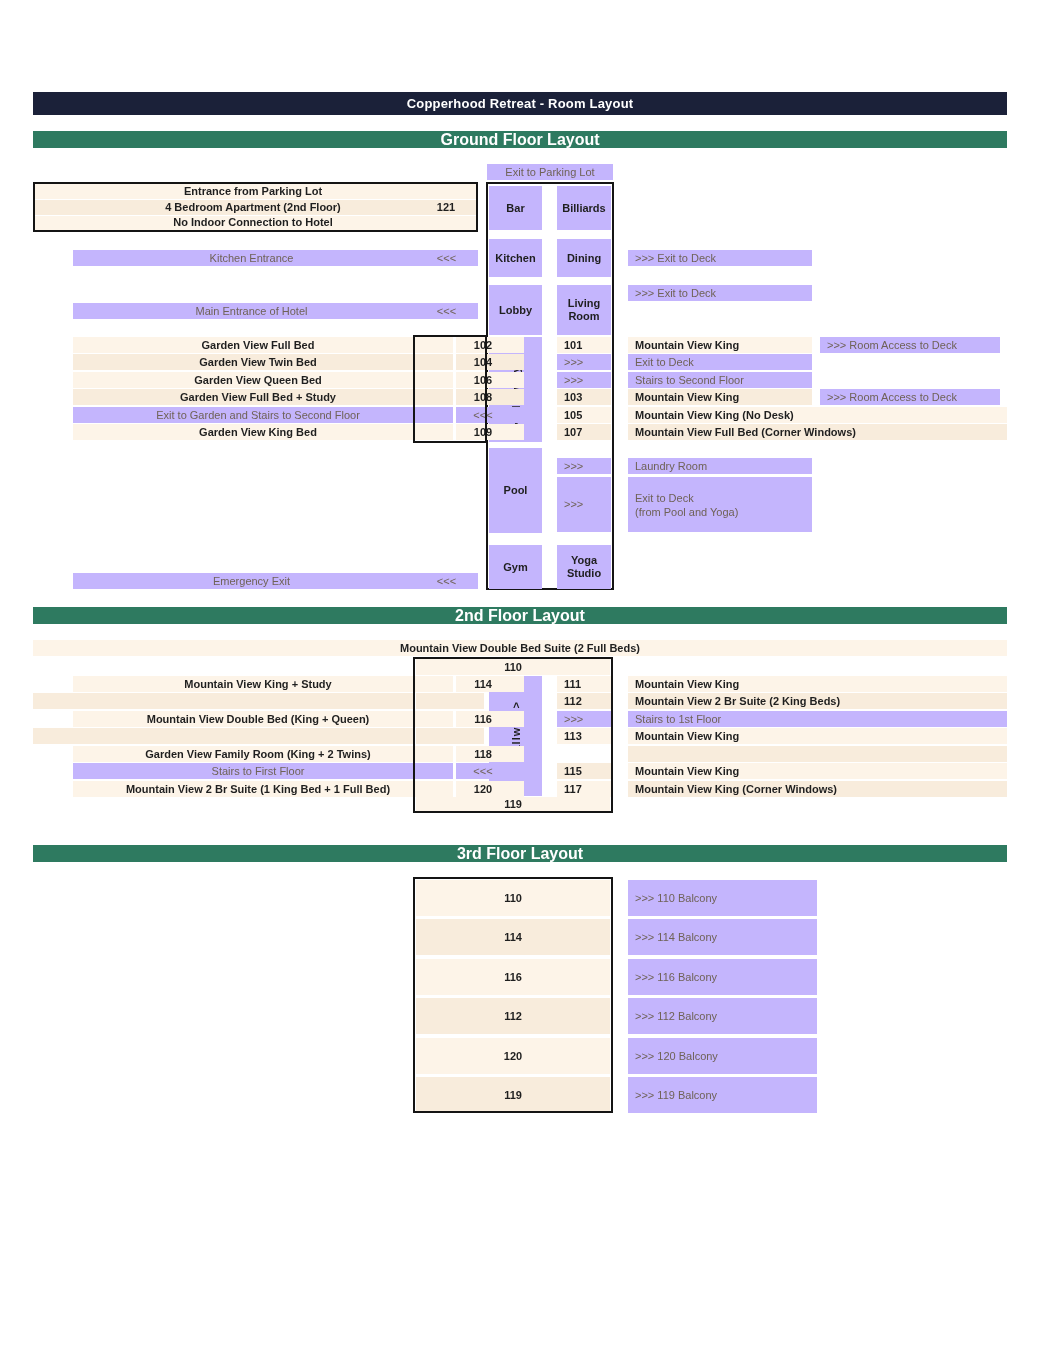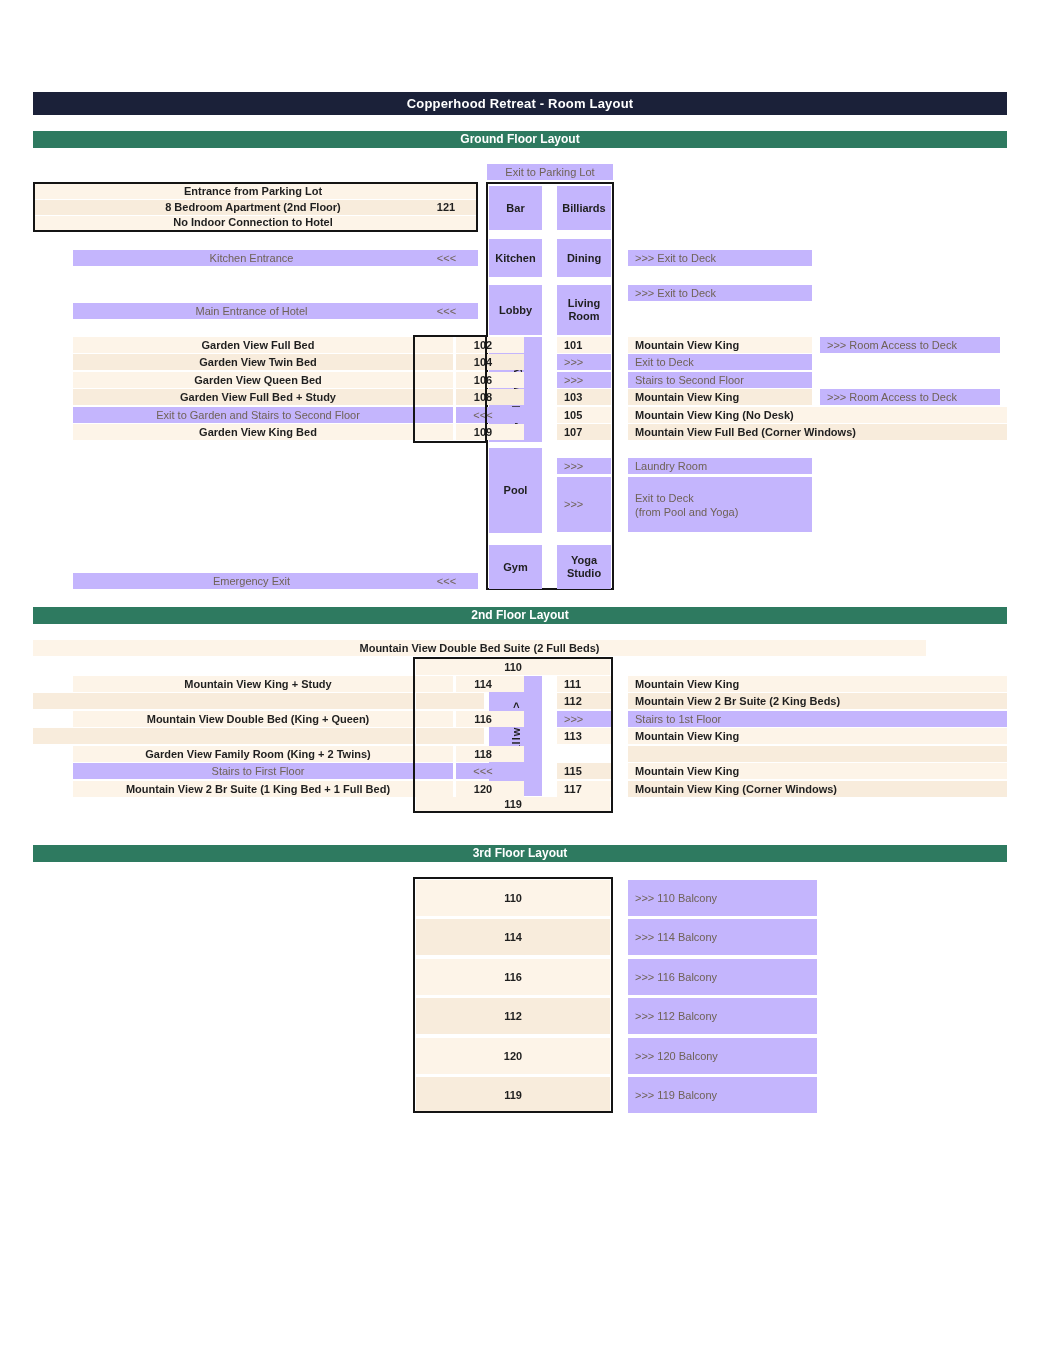--- a/index.html
+++ b/index.html
@@ -8,7 +8,7 @@
   .abs{position:absolute;}
   .bar-title{background:#1b2139;color:#ffffff;font-weight:bold;font-size:13px;
              text-align:center;line-height:23px;letter-spacing:.2px;}
-  .bar-section{background:#2e7a60;color:#ffffff;font-weight:bold;font-size:12px;
+  .bar-section{background:#2e7a60;color:#ffffff;font-weight:bold;font-size:16px;
                text-align:center;line-height:17px;}
   .tan{background:#c4b5fd;}
   .cream{background:#fdf4e8;}

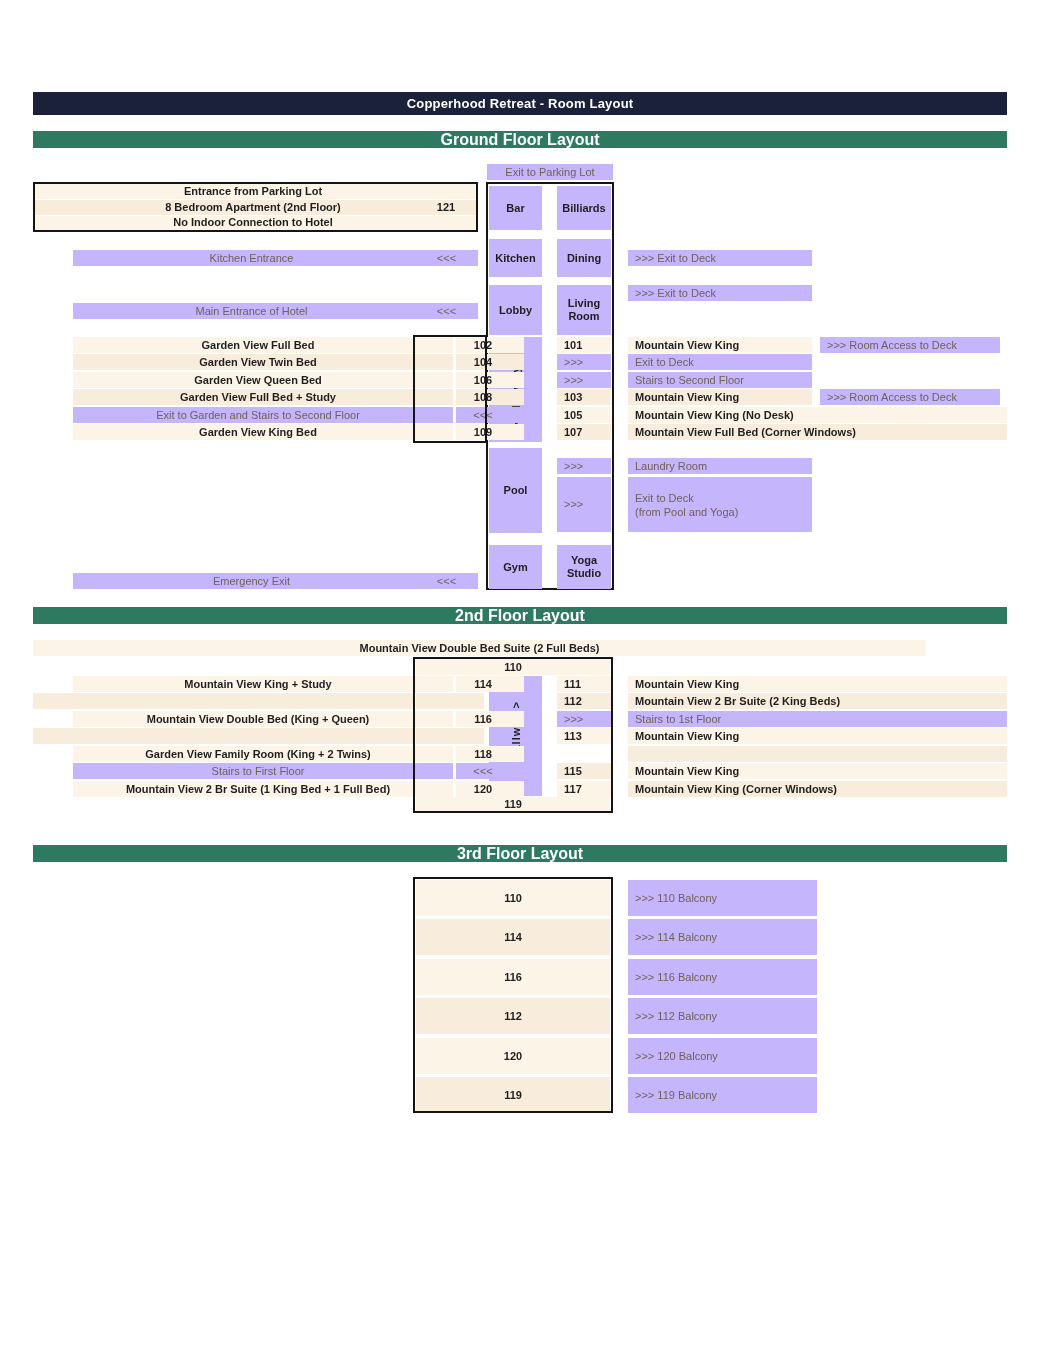--- a/index.html
+++ b/index.html
@@ -42,7 +42,7 @@
   <div class="abs cream2" style="left:35px;top:200px;width:441px;height:15px;"></div>
   <div class="abs cream" style="left:35px;top:216px;width:441px;height:14px;"></div>
   <div class="abs b ra" style="left:35px;top:184px;width:366px;height:15px;line-height:15px;">Entrance from Parking Lot</div>
-  <div class="abs b ra" style="left:35px;top:200px;width:366px;height:15px;line-height:15px;">8 Bedroom Apartment (2nd Floor)</div>
+  <div class="abs b ra" style="left:35px;top:200px;width:366px;height:15px;line-height:15px;">4 Bedroom Apartment (2nd Floor)</div>
   <div class="abs b ra" style="left:35px;top:215px;width:366px;height:15px;line-height:15px;">No Indoor Connection to Hotel</div>
   <div class="abs b ca" style="left:416px;top:182px;width:60px;height:50px;line-height:50px;">121</div>
 

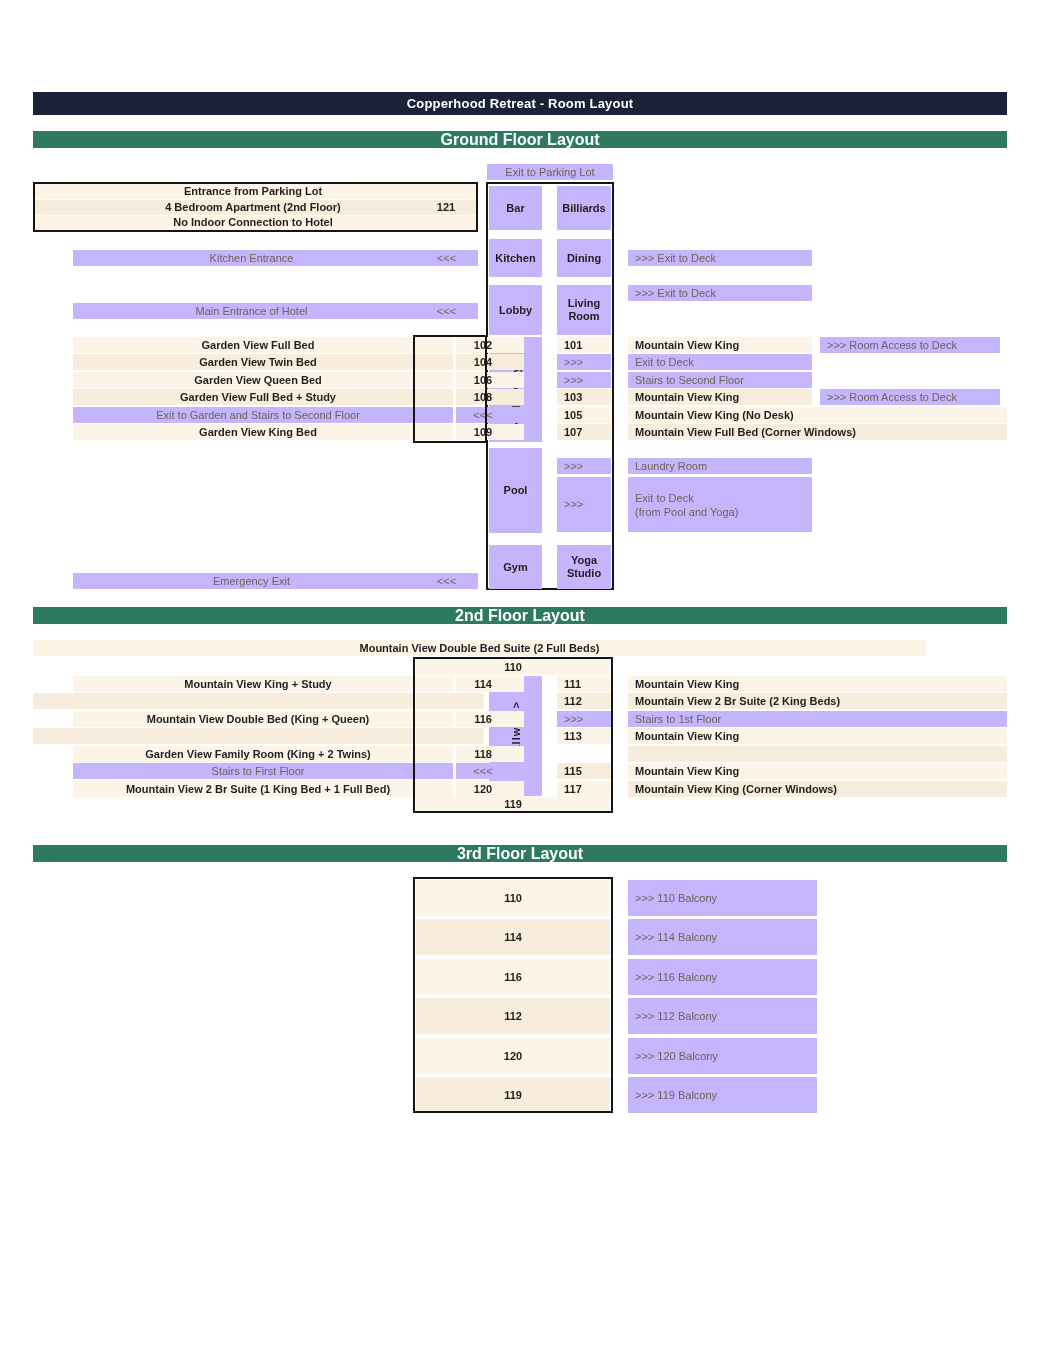--- a/index.html
+++ b/index.html
@@ -110,7 +110,7 @@
   <div class="abs tan row g ca" style="left:415px;top:573px;width:63px;">&lt;&lt;&lt;</div>
 
   <div class="abs bar-section" style="left:33px;top:607px;width:974px;height:17px;">2nd Floor Layout</div>
-  <div class="abs cream row b ca" style="left:33px;top:640px;width:893px;">Mountain View Double Bed Suite (2 Full Beds)</div>
+  <div class="abs cream row b ca" style="left:33px;top:640px;width:974px;">Mountain View Double Bed Suite (2 Full Beds)</div>
 
   <div class="abs cream row b ca" style="left:416px;top:659px;width:194px;">110</div>
   <div class="abs tan vtext" style="left:489px;top:676px;width:53px;height:120px;">

